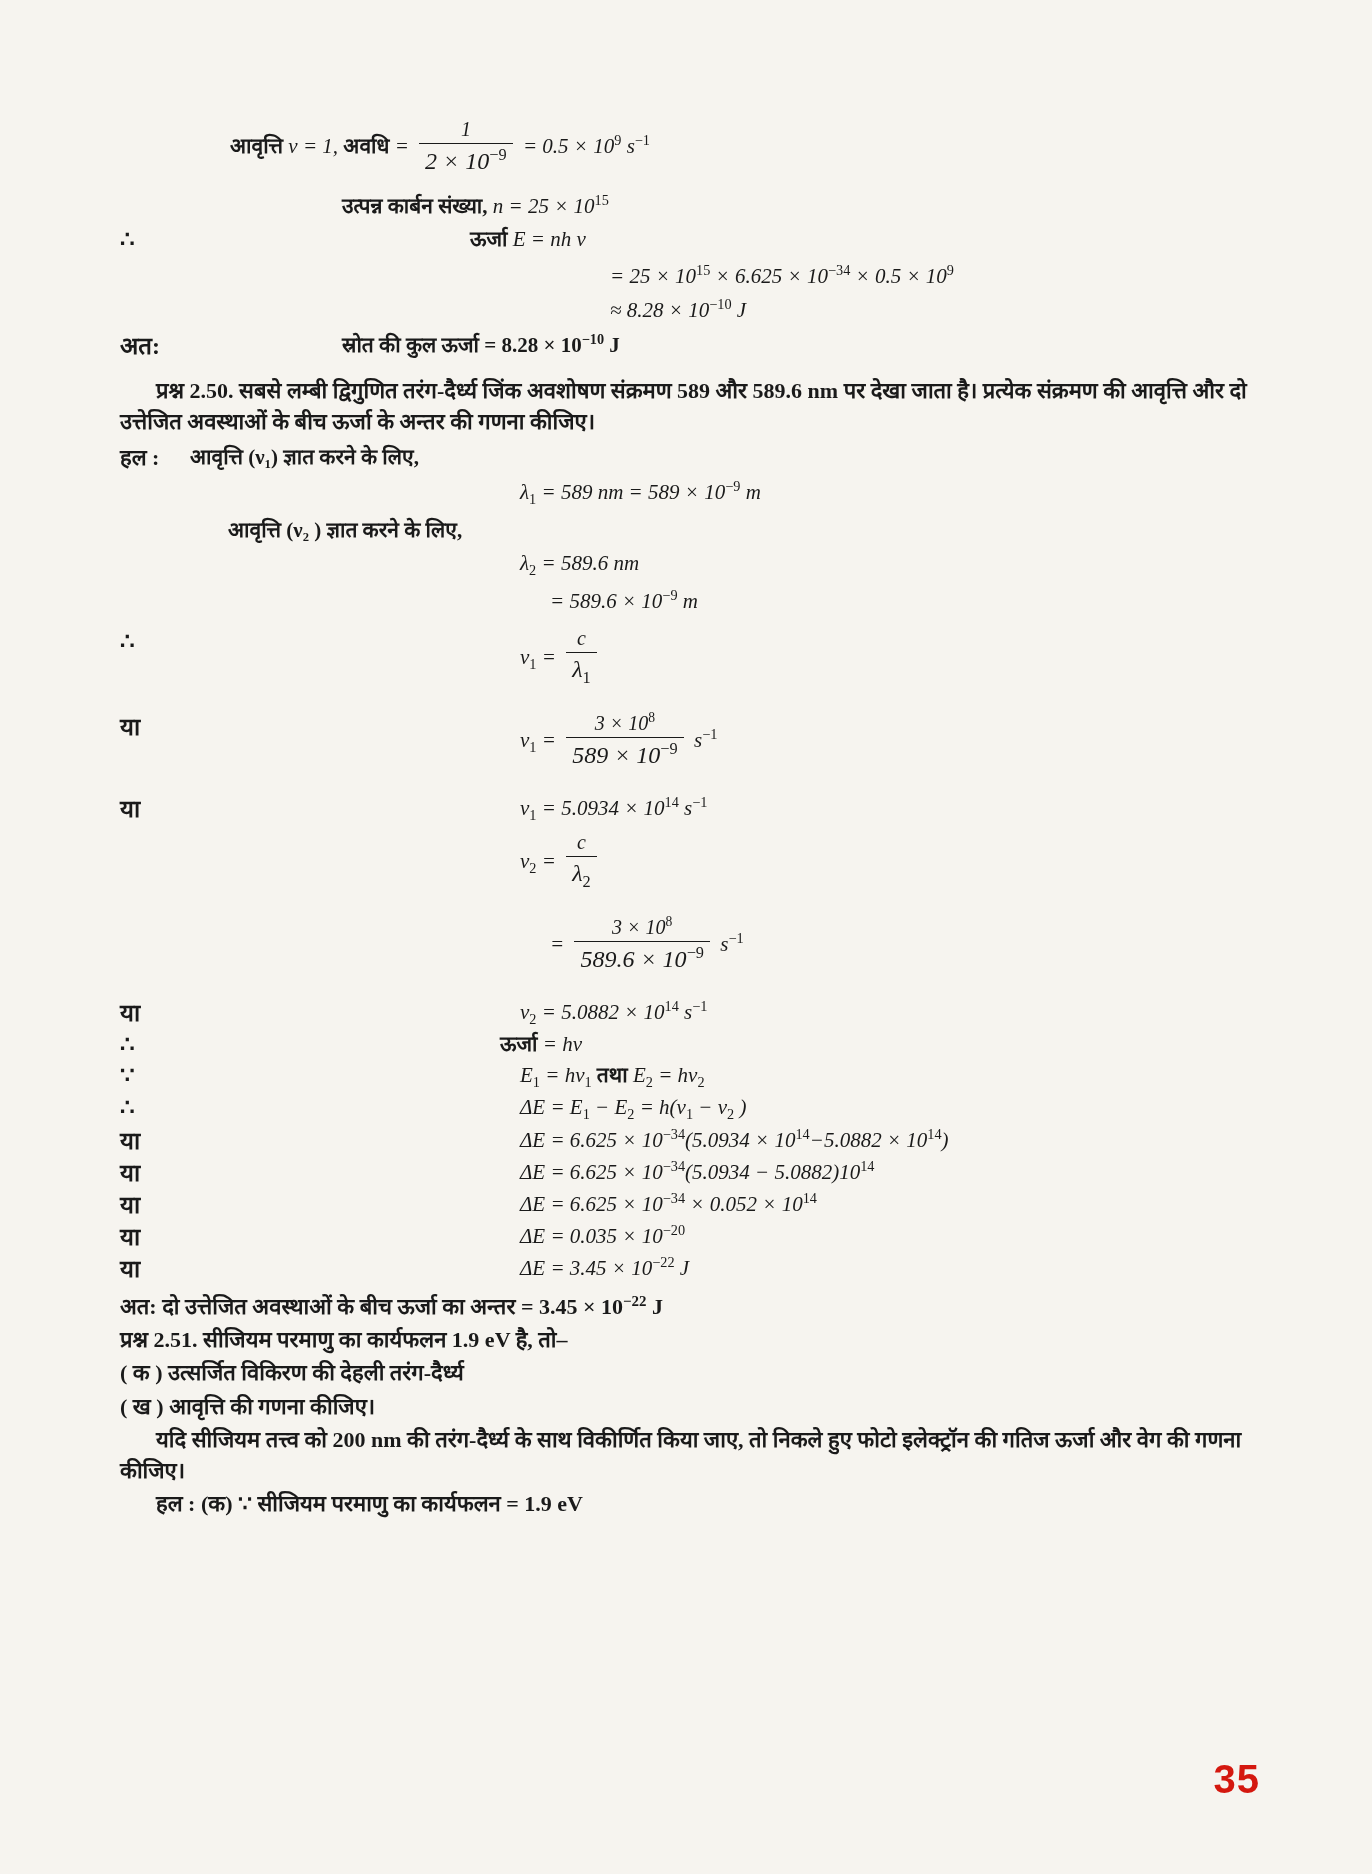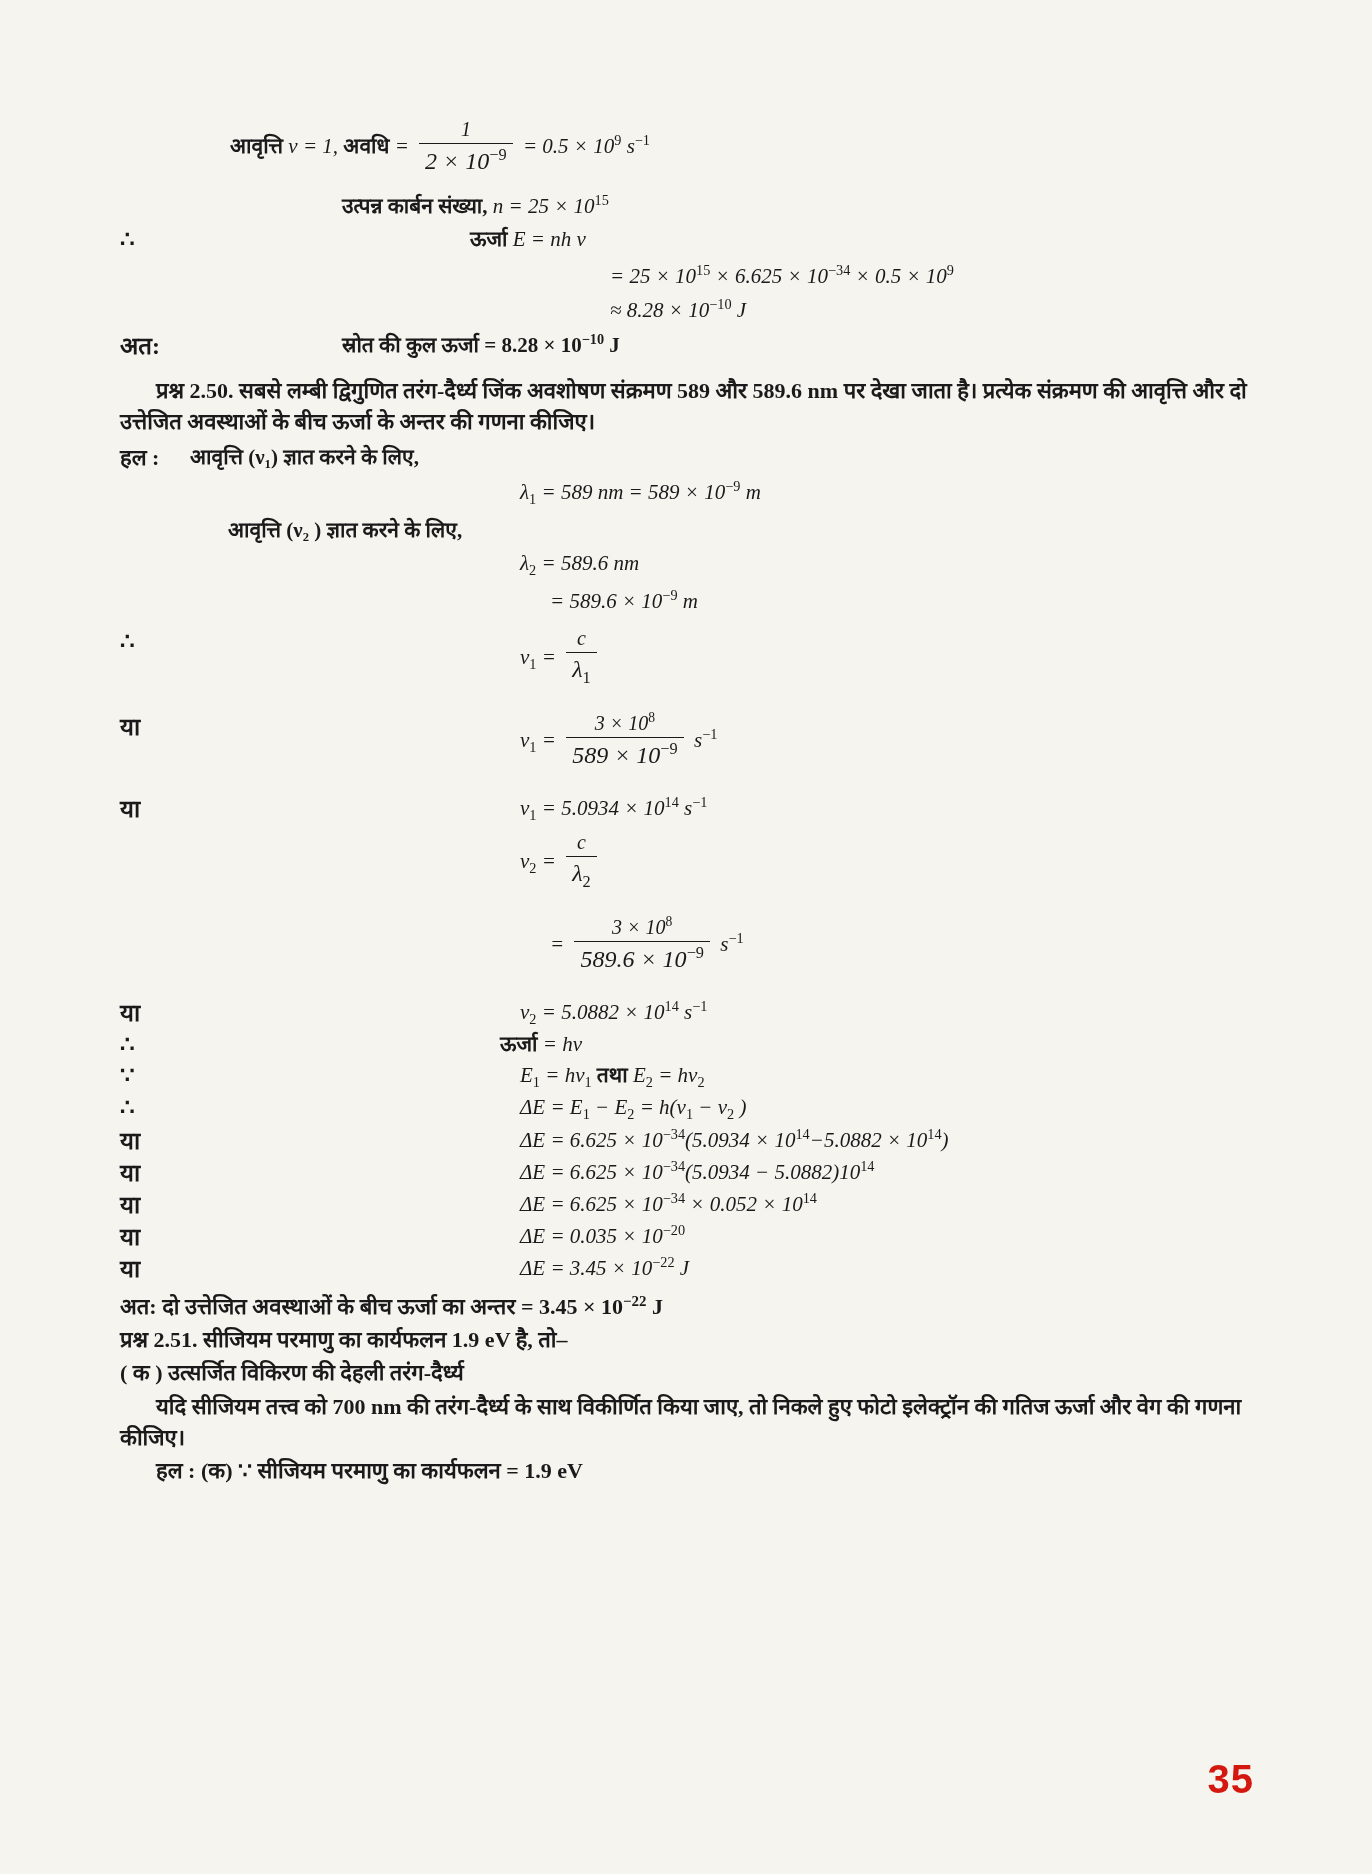--- a/index.html
+++ b/index.html
@@ -303,6 +303,7 @@
 
   <div class="para tight">प्रश्न 2.51. सीजियम परमाणु का कार्यफलन 1.9 eV है, तो–</div>
   <div class="para tight">( क ) उत्सर्जित विकिरण की देहली तरंग-दैर्ध्य</div>
+  <div class="para tight">( ख ) आवृत्ति की गणना कीजिए।</div>
   <div class="para indent tight">यदि सीजियम तत्त्व को 700 nm की तरंग-दैर्ध्य के साथ विकीर्णित किया जाए, तो निकले हुए फोटो इलेक्ट्रॉन की गतिज ऊर्जा और वेग की गणना कीजिए।</div>
   <div class="para indent tight">हल : (क) ∵ सीजियम परमाणु का कार्यफलन = 1.9 eV</div>
 

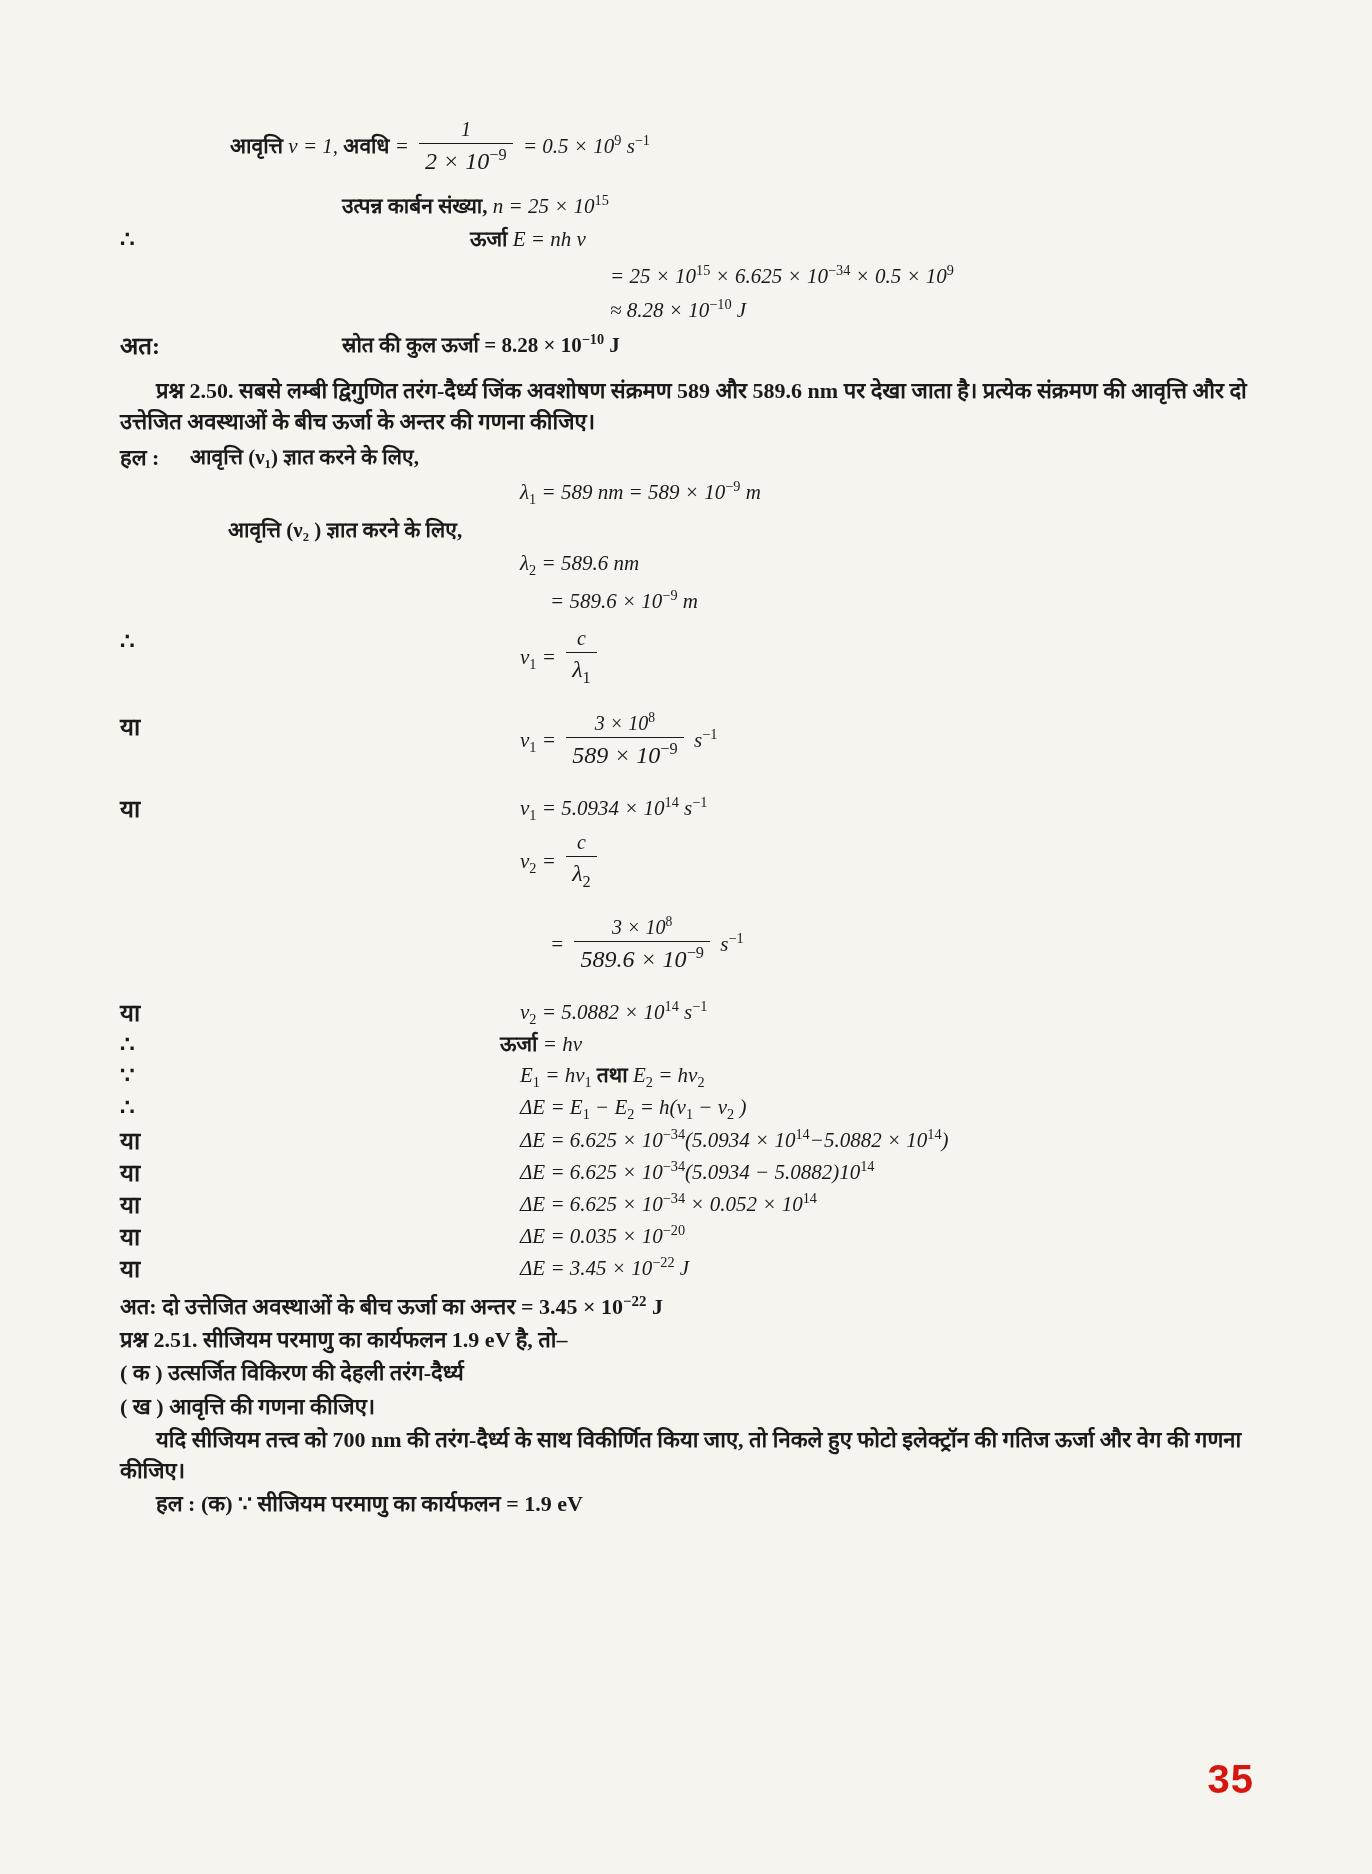--- a/index.html
+++ b/index.html
@@ -304,7 +304,7 @@
   <div class="para tight">प्रश्न 2.51. सीजियम परमाणु का कार्यफलन 1.9 eV है, तो–</div>
   <div class="para tight">( क ) उत्सर्जित विकिरण की देहली तरंग-दैर्ध्य</div>
   <div class="para tight">( ख ) आवृत्ति की गणना कीजिए।</div>
-  <div class="para indent tight">यदि सीजियम तत्त्व को 700 nm की तरंग-दैर्ध्य के साथ विकीर्णित किया जाए, तो निकले हुए फोटो इलेक्ट्रॉन की गतिज ऊर्जा और वेग की गणना कीजिए।</div>
+  <div class="para indent tight">यदि सीजियम तत्त्व को 200 nm की तरंग-दैर्ध्य के साथ विकीर्णित किया जाए, तो निकले हुए फोटो इलेक्ट्रॉन की गतिज ऊर्जा और वेग की गणना कीजिए।</div>
   <div class="para indent tight">हल : (क) ∵ सीजियम परमाणु का कार्यफलन = 1.9 eV</div>
 
   <div class="pageno">35</div>

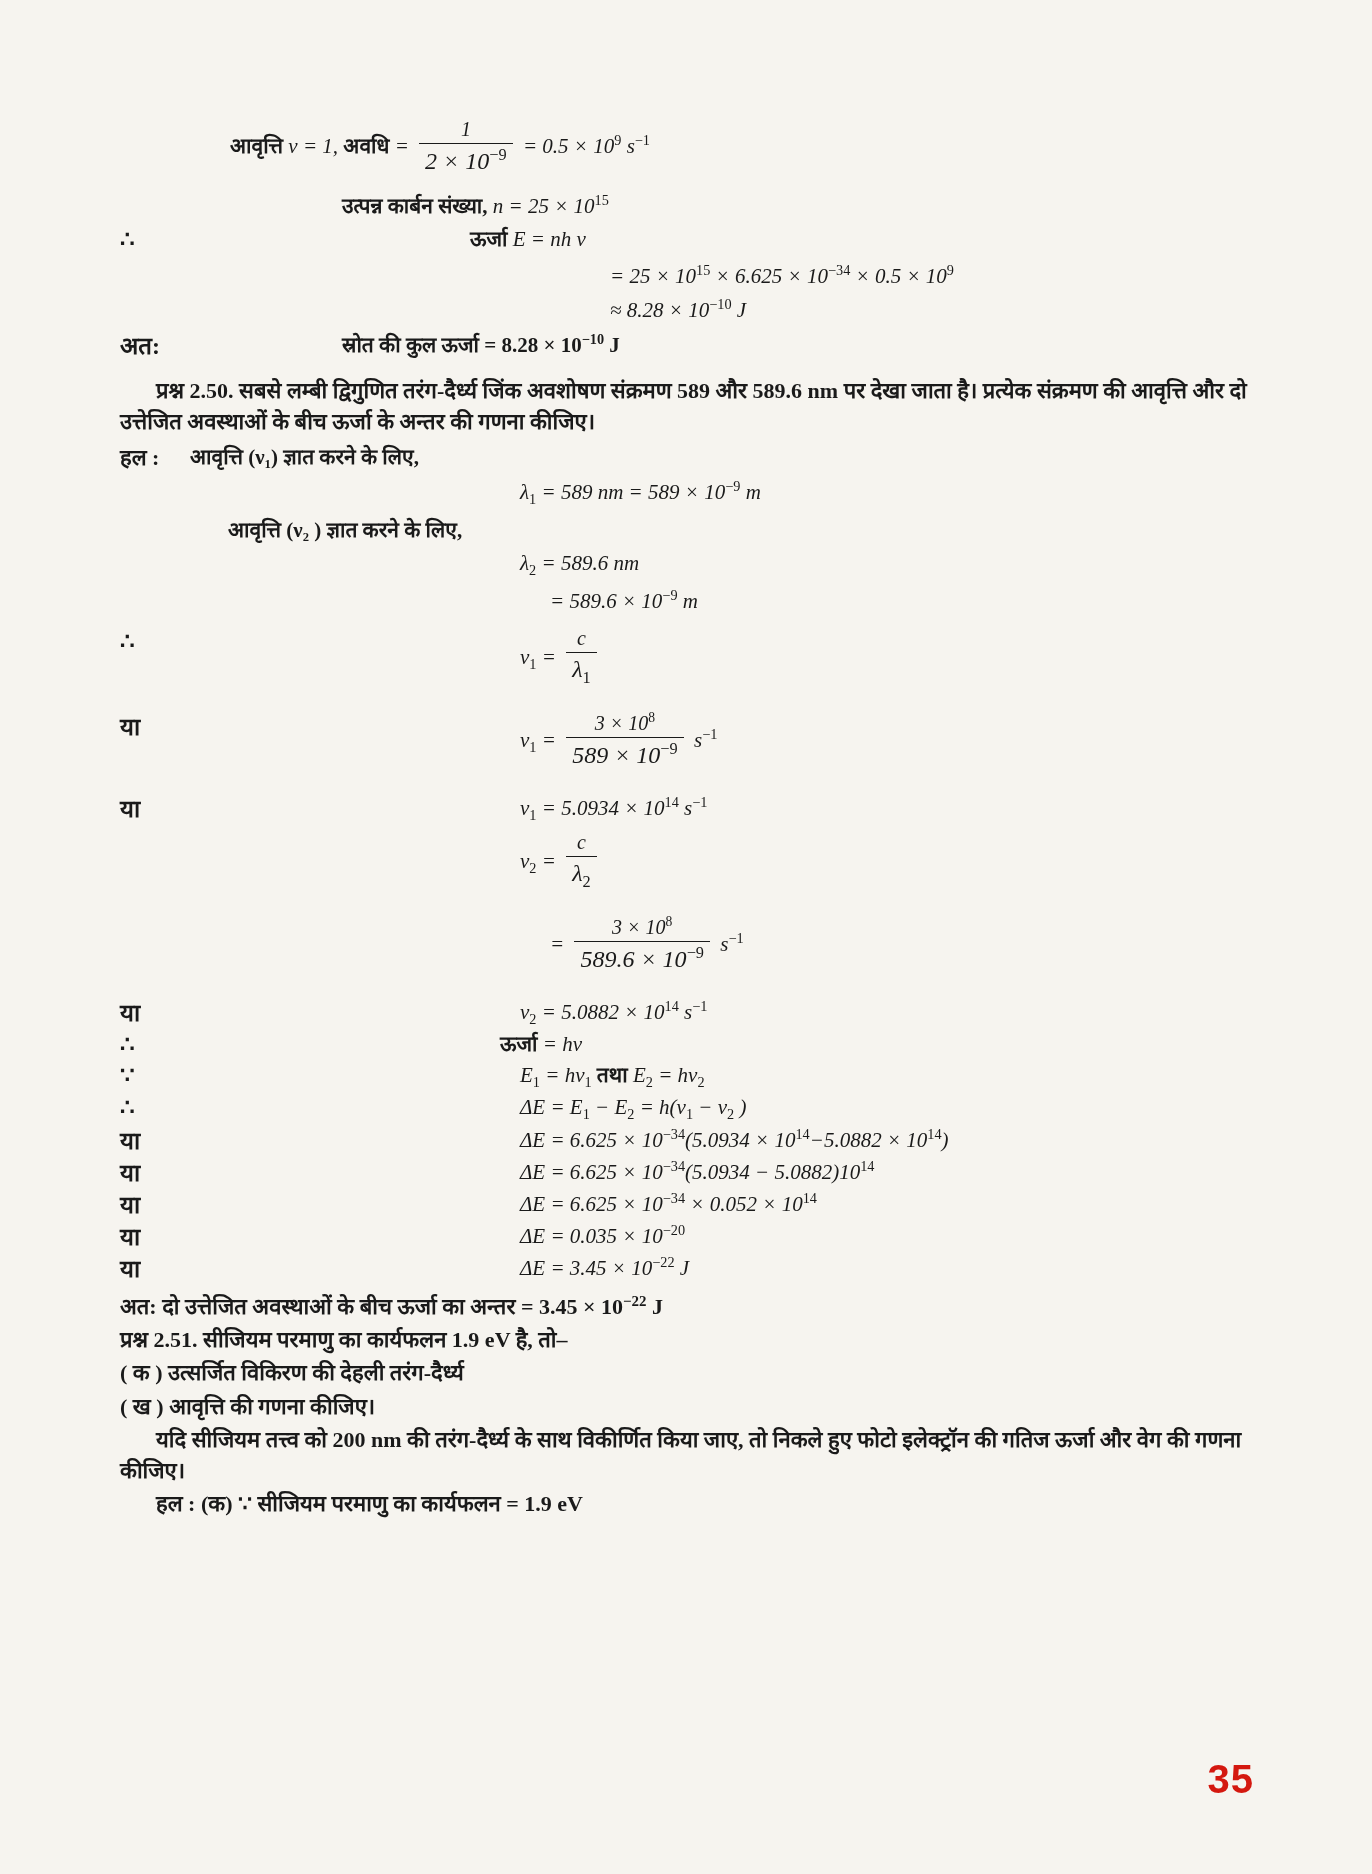--- a/index.html
+++ b/index.html
@@ -83,7 +83,7 @@
   .ml5 { margin-left: 380px; }
   .pageno {
     position: absolute;
-    right: 118px;
+    right: 112px;
     bottom: 72px;
     color: #d4180f;
     font-family: "Liberation Sans", sans-serif;

